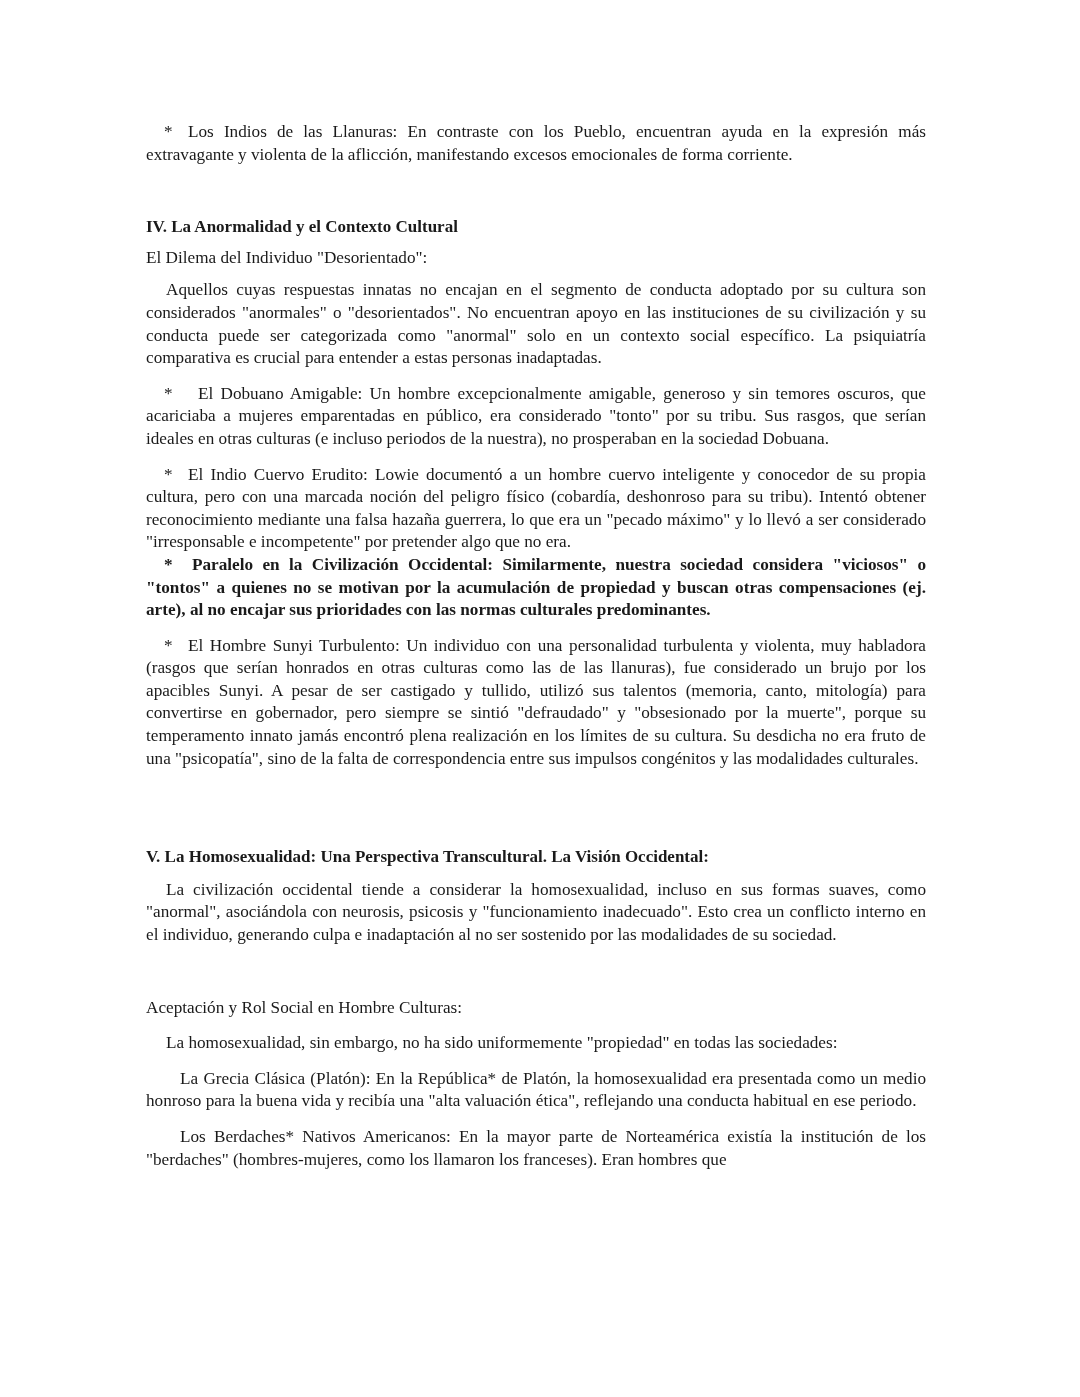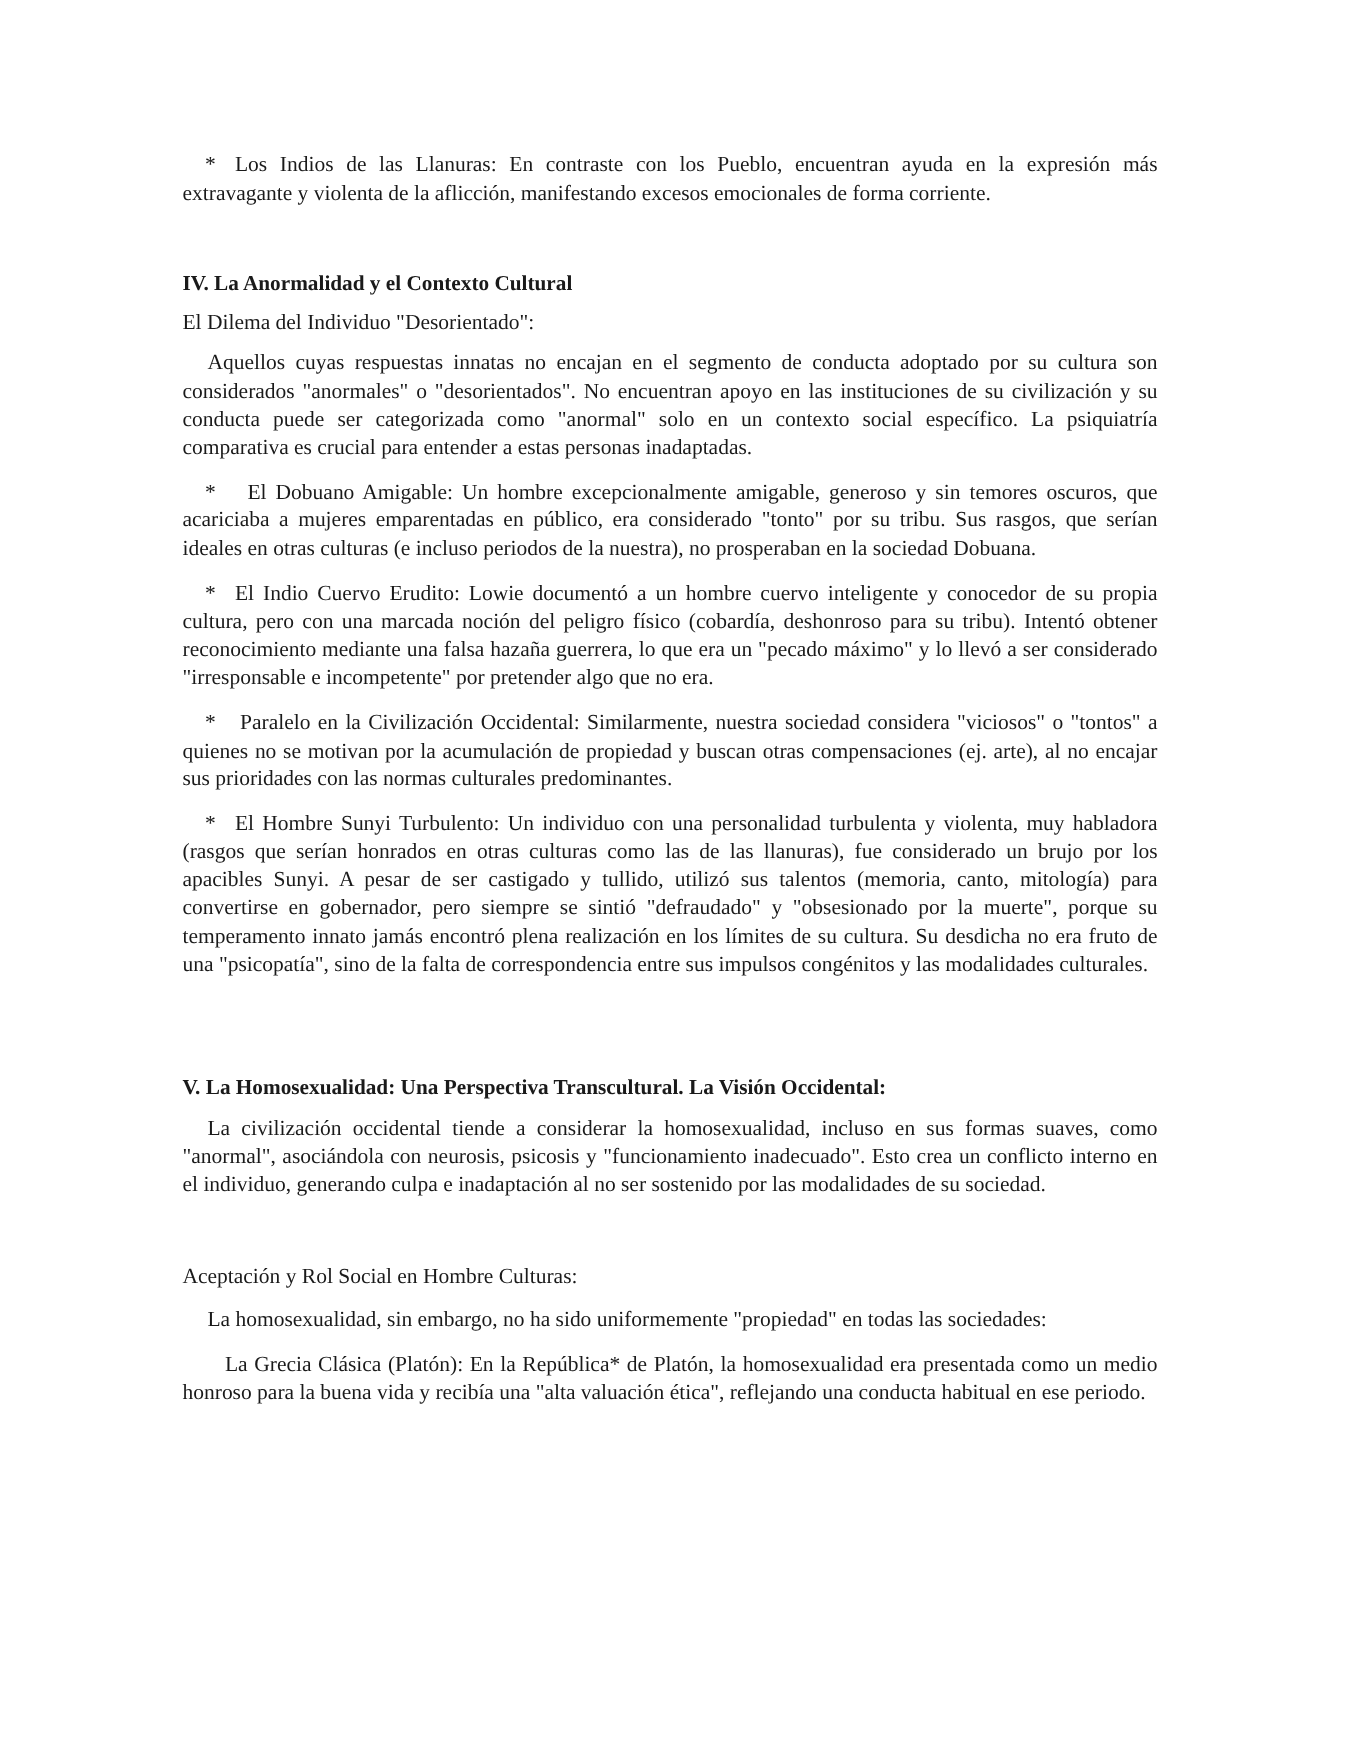--- a/index.html
+++ b/index.html
@@ -55,7 +55,7 @@
 
   <p class="bullet" style="margin-top:13px;"><span class="star">*</span><span>El Indio Cuervo Erudito: Lowie documentó a un hombre cuervo inteligente y conocedor de su propia cultura, pero con una marcada noción del peligro físico (cobardía, deshonroso para su tribu). Intentó obtener reconocimiento mediante una falsa hazaña guerrera, lo que era un "pecado máximo" y lo llevó a ser considerado "irresponsable e incompetente" por pretender algo que no era.</span></p>
 
-  <p class="bullet" style="margin-top:13px;"><span class="star" style="width:28px;">*</span><span>Paralelo en la Civilización Occidental: Similarmente, nuestra sociedad considera "viciosos" o "tontos" a quienes no se motivan por la acumulación de propiedad y buscan otras compensaciones (ej. arte), al no encajar sus prioridades con las normas culturales predominantes.</span></p>
+  <p class="bullet" style="font-weight:bold;"><span class="star" style="width:28px;">*</span><span>Paralelo en la Civilización Occidental: Similarmente, nuestra sociedad considera "viciosos" o "tontos" a quienes no se motivan por la acumulación de propiedad y buscan otras compensaciones (ej. arte), al no encajar sus prioridades con las normas culturales predominantes.</span></p>
 
   <p class="bullet" style="margin-top:13px;"><span class="star">*</span><span>El Hombre Sunyi Turbulento: Un individuo con una personalidad turbulenta y violenta, muy habladora (rasgos que serían honrados en otras culturas como las de las llanuras), fue considerado un brujo por los apacibles Sunyi. A pesar de ser castigado y tullido, utilizó sus talentos (memoria, canto, mitología) para convertirse en gobernador, pero siempre se sintió "defraudado" y "obsesionado por la muerte", porque su temperamento innato jamás encontró plena realización en los límites de su cultura. Su desdicha no era fruto de una "psicopatía", sino de la falta de correspondencia entre sus impulsos congénitos y las modalidades culturales.</span></p>
 

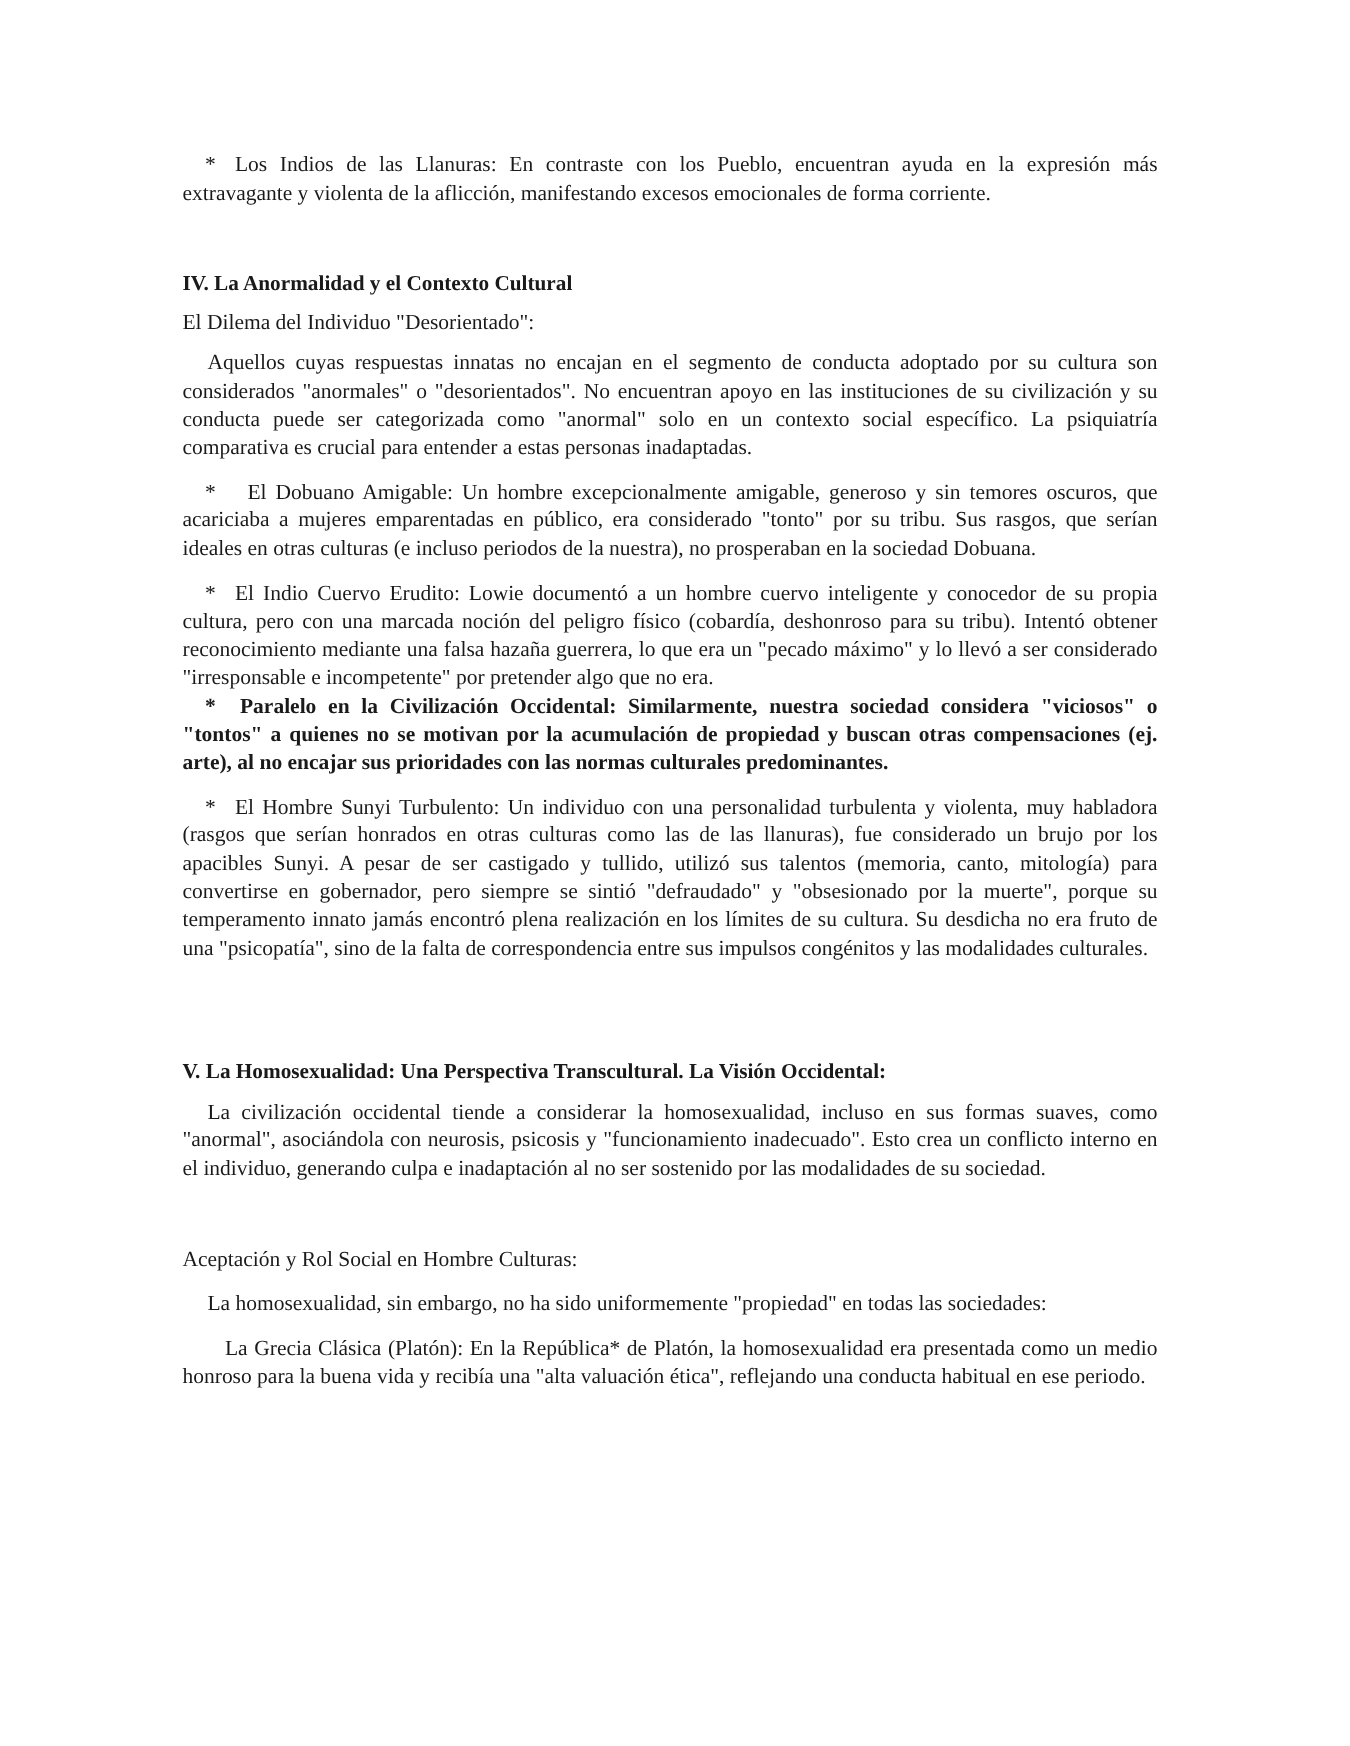--- a/index.html
+++ b/index.html
@@ -69,6 +69,7 @@
 
   <p class="indent2" style="margin-top:13px;">La Grecia Clásica (Platón): En la República* de Platón, la homosexualidad era presentada como un medio honroso para la buena vida y recibía una "alta valuación ética", reflejando una conducta habitual en ese periodo.</p>
 
+  <p class="indent2" style="margin-top:13px;">Los Berdaches* Nativos Americanos: En la mayor parte de Norteamérica existía la institución de los "berdaches" (hombres-mujeres, como los llamaron los franceses). Eran hombres que</p>
 
 </div>
 

